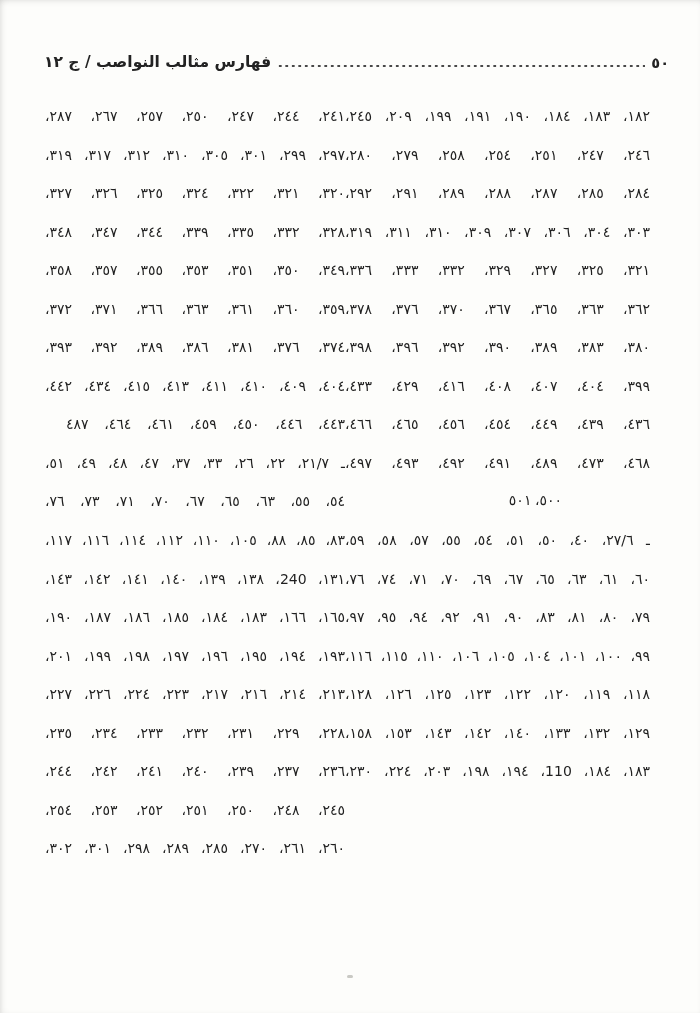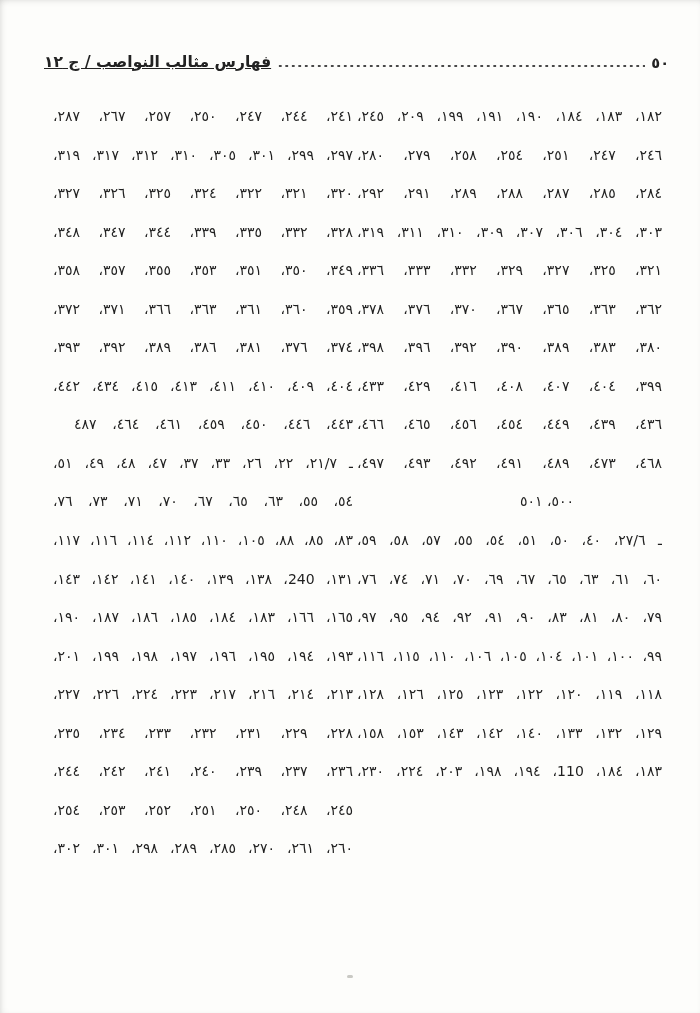--- a/index.html
+++ b/index.html
@@ -31,7 +31,7 @@
     background-size: 6.5px 4px; background-repeat: repeat-x; background-position: 0 50%;
   }
   .title {
-    font-weight: bold; font-size: 15.5px; line-height: 1.25; white-space: nowrap; text-decoration: underline;
+    font-weight: bold; font-size: 15.5px; line-height: 1.25; white-space: nowrap;
   }
 
   

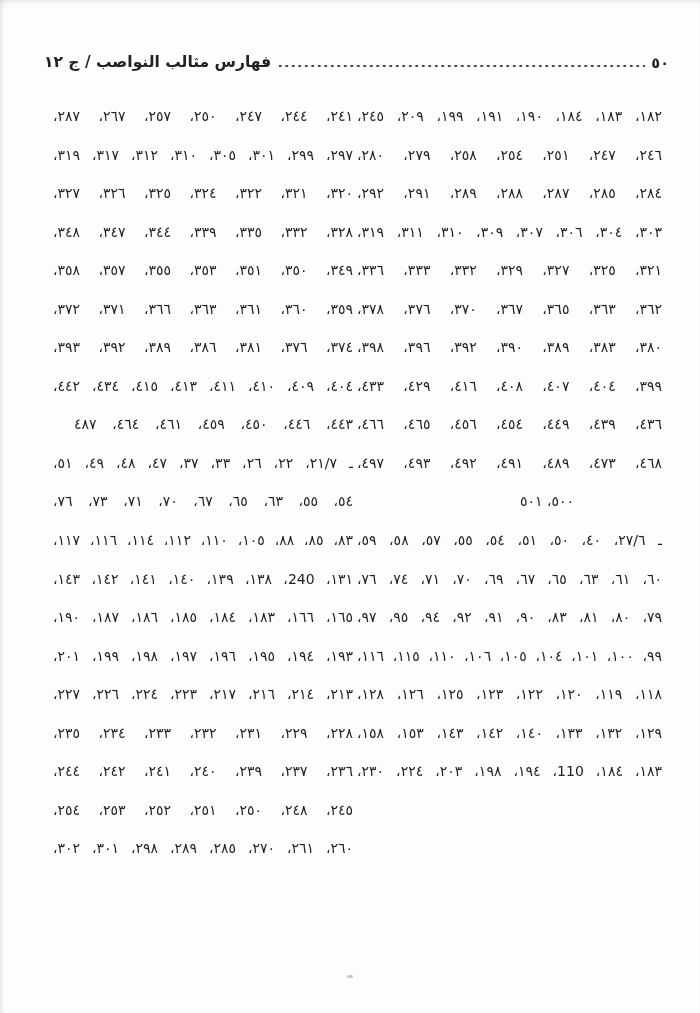--- a/index.html
+++ b/index.html
@@ -42,7 +42,7 @@
     letter-spacing: -0.4px;
   }
   .col-right { right: 38px; width: 305px; }
-  .col-left  { left: 45px;  width: 300px; margin-left: 8px; }
+  .col-left  { left: 45px;  width: 300px; }
   .line {
     height: 38.55px; line-height: 38.55px;
     direction: rtl;

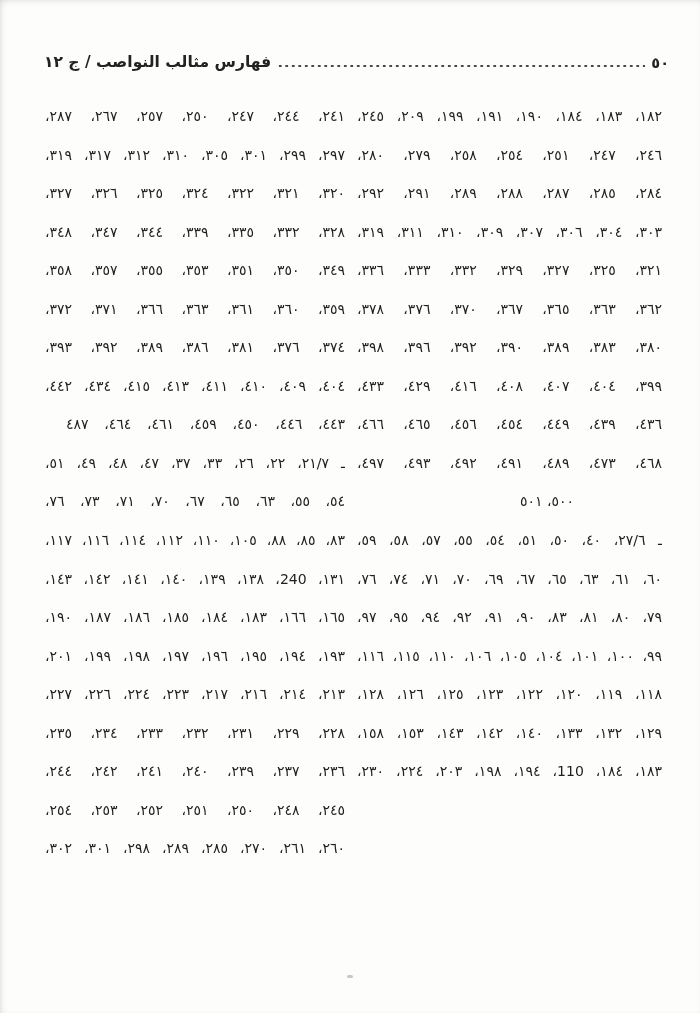--- a/index.html
+++ b/index.html
@@ -41,7 +41,7 @@
     font-size: 14px;
     letter-spacing: -0.4px;
   }
-  .col-right { right: 38px; width: 305px; }
+  .col-right { right: 50px; width: 305px; }
   .col-left  { left: 45px;  width: 300px; }
   .line {
     height: 38.55px; line-height: 38.55px;

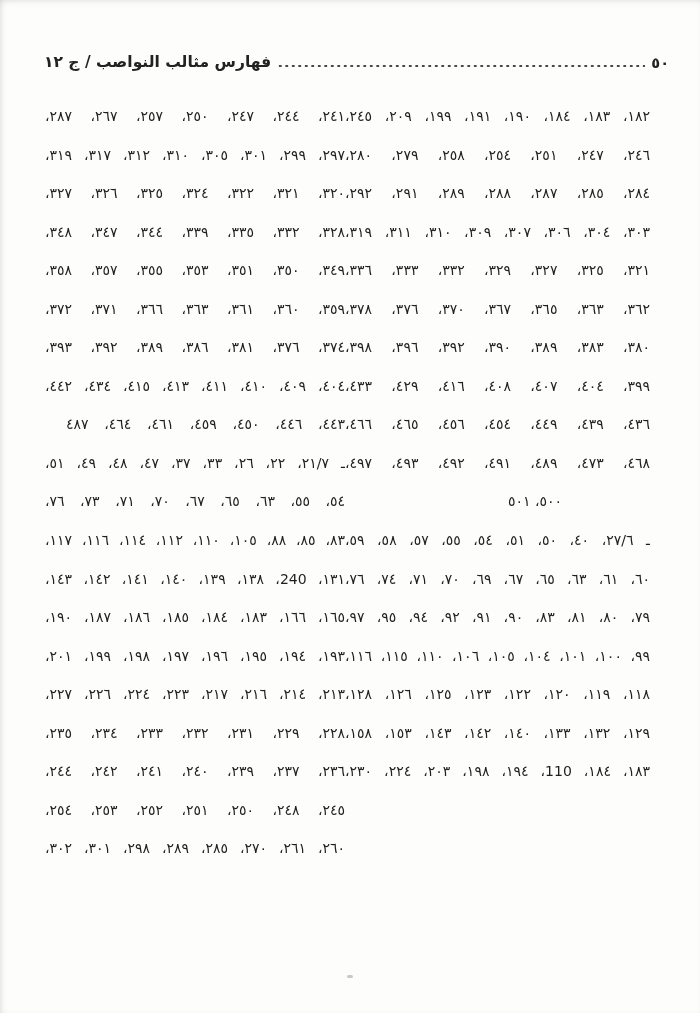--- a/index.html
+++ b/index.html
@@ -51,7 +51,7 @@
     overflow: hidden;
   }
   
-  .line.tail { text-align-last: right; padding-right: 88px; }
+  .line.tail { text-align-last: right; padding-right: 88px; font-family: Liberation Serif, serif; }
   
   .line.end-short { padding-left: 21px; }
 

